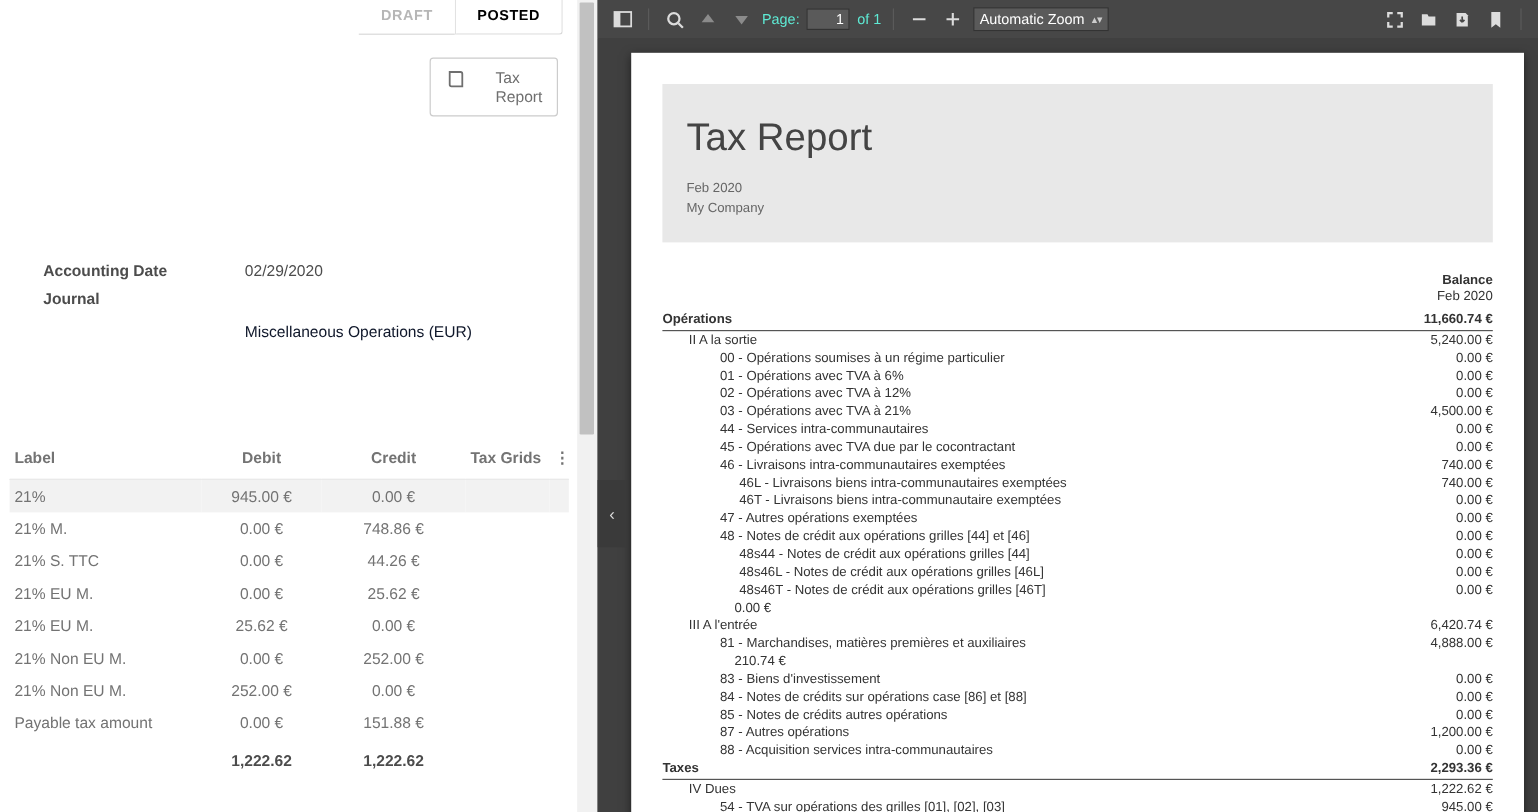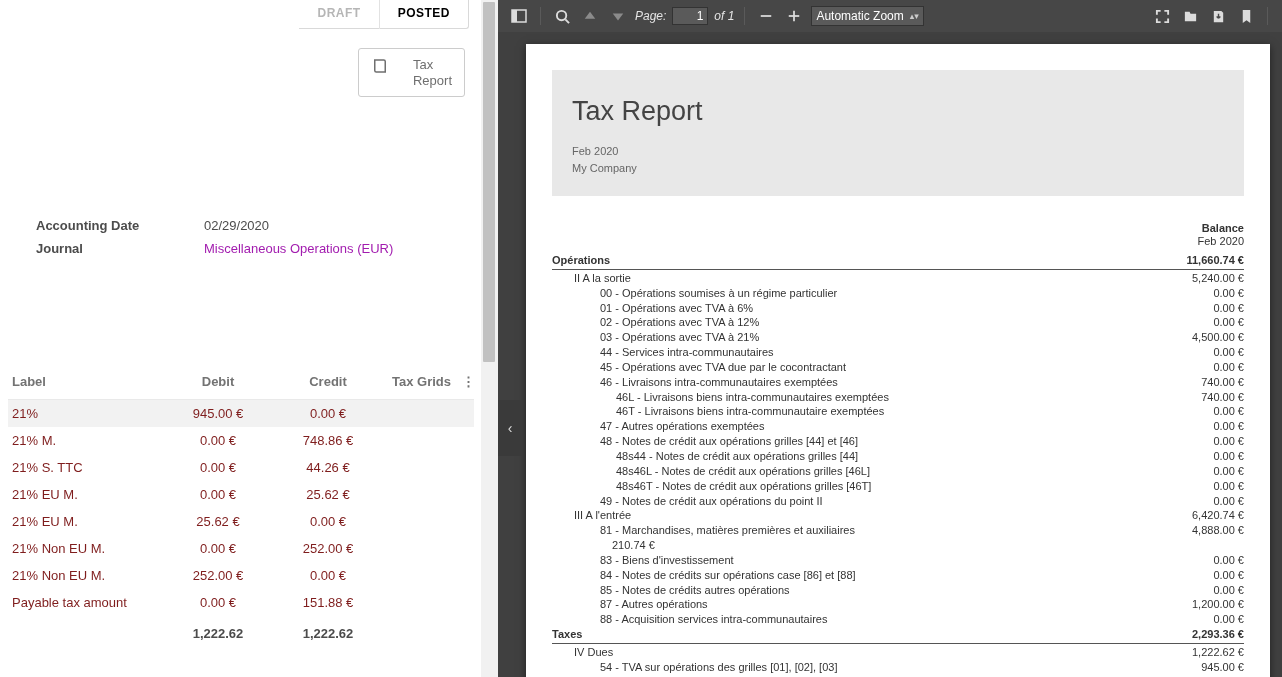--- a/index.html
+++ b/index.html
@@ -42,7 +42,7 @@
 .toolbar-icon { width: 22px; height: 22px; display: flex; align-items: center; justify-content: center; cursor: pointer; color: #dcdcdc; }
 .toolbar-icon.dim { color: #8b8b8b; cursor: default; }
 .toolbar-sep { width: 1px; height: 18px; background: #5a5a5a; margin: 0 4px; }
-.page-label { color: #e5e5e5; font-style: italic; }
+.page-label { color: #5eead4; }
 .page-input { width: 36px; height: 18px; background: #5a5a5a; border: 1px solid #333; color: #fff; text-align: right; padding: 0 4px; font-size: 12px; }
 .zoom-select { height: 20px; background: #5a5a5a; border: 1px solid #333; color: #fff; font-size: 12px; padding: 0 4px; display: flex; align-items: center; gap: 6px; cursor: pointer; }
 .zoom-select .caret { font-size: 9px; color: #ccc; }

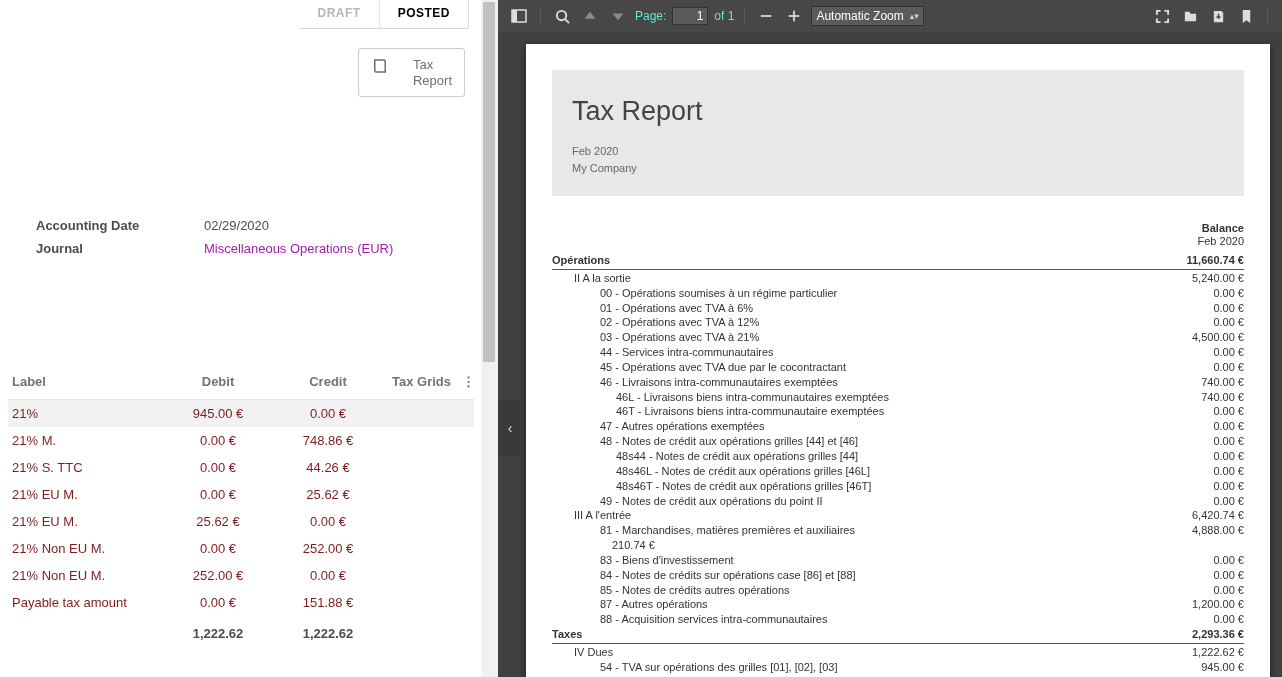--- a/index.html
+++ b/index.html
@@ -50,7 +50,7 @@
 .pdf-scroll-area { position: absolute; top: 32px; left: 0; right: 0; bottom: 0; background: #404040; overflow: hidden; }
 .pdf-page { position: absolute; top: 12px; left: 28px; right: 12px; background: #fff; box-shadow: 0 2px 8px rgba(0,0,0,0.5); min-height: 900px; }
 .report-header { background: #e8e8e8; margin: 26px 26px 0 26px; padding: 26px 20px 20px 20px; }
-.report-title { font-size: 27px; color: #444; font-weight: 400; margin-bottom: 16px; }
+.report-title { font-size: 32px; color: #444; font-weight: 400; margin-bottom: 16px; }
 .report-sub { font-size: 11px; color: #666; line-height: 1.5; }
 
 .report-body { margin: 26px 26px 0 26px; font-size: 11px; color: #333; }

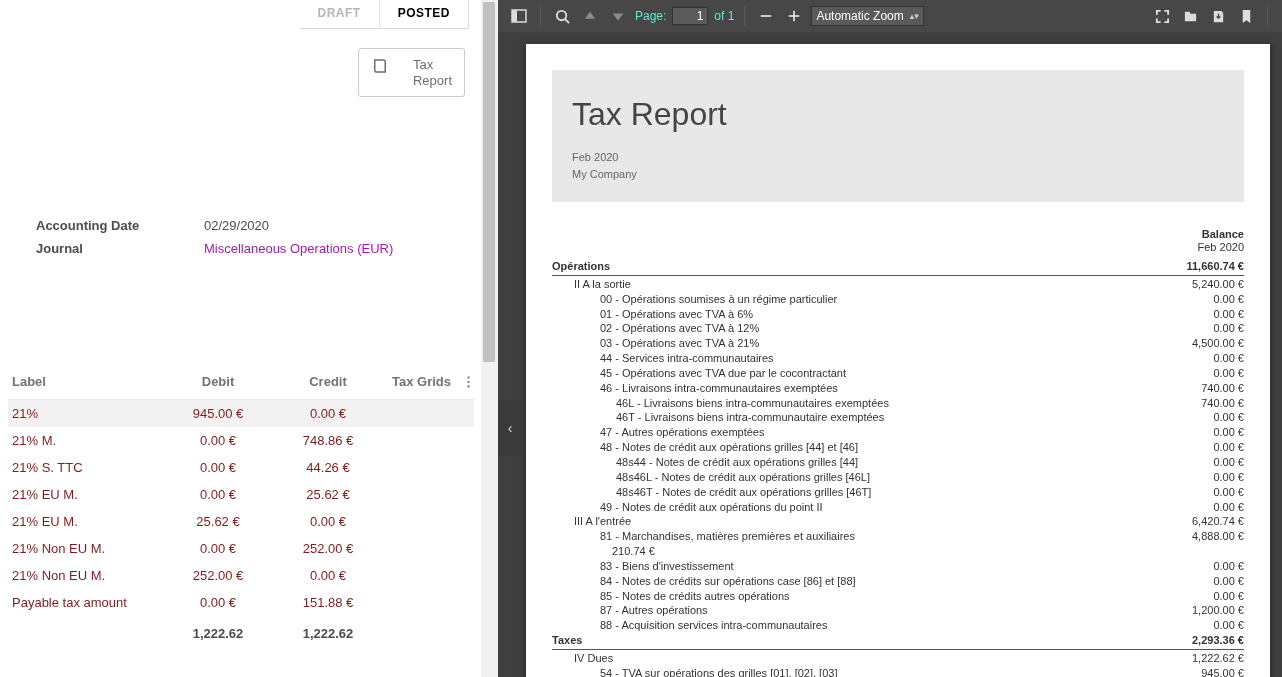--- a/index.html
+++ b/index.html
@@ -20,7 +20,7 @@
 .field-row { display: flex; margin-bottom: 8px; }
 .field-label { width: 168px; font-weight: 600; color: #4c4c4c; }
 .field-value { color: #4c4c4c; }
-.field-value.link { color: #a21caf; cursor: pointer; }
+.field-value.link { color: #0f172a; cursor: pointer; margin-top: 28px; }
 
 .table-area { position: absolute; top: 368px; left: 8px; right: 6px; }
 table.entries { width: 100%; border-collapse: collapse; table-layout: fixed; }

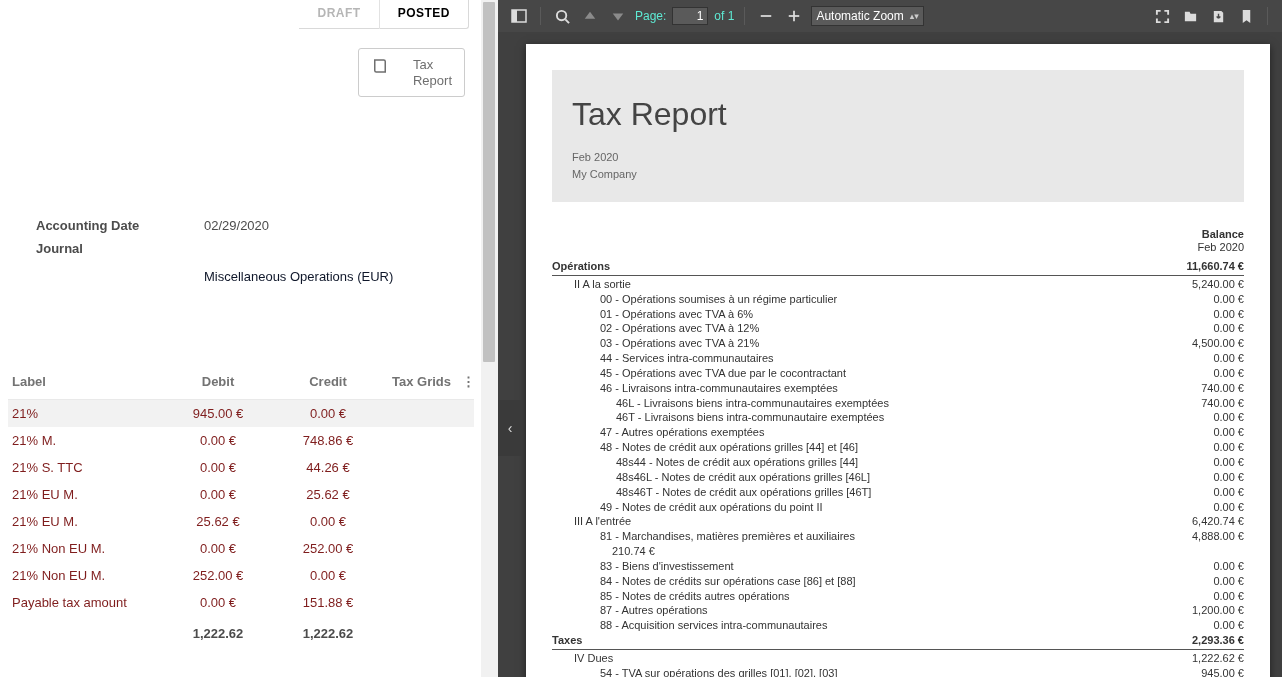--- a/index.html
+++ b/index.html
@@ -26,7 +26,7 @@
 table.entries { width: 100%; border-collapse: collapse; table-layout: fixed; }
 table.entries th { text-align: left; font-weight: 600; color: #737373; padding: 6px 4px 10px 4px; border-bottom: 1px solid #e9e9e9; }
 table.entries th.right, table.entries td.right { text-align: center; }
-table.entries td { padding: 6px 4px; color: #7f1d1d; }
+table.entries td { padding: 6px 4px; color: #737373; }
 table.entries tr.highlighted { background: #f2f2f2; }
 table.entries tr.total td { font-weight: 700; color: #4c4c4c; padding-top: 10px; }
 .th-menu { width: 16px; text-align: center; color: #9a9a9a; }

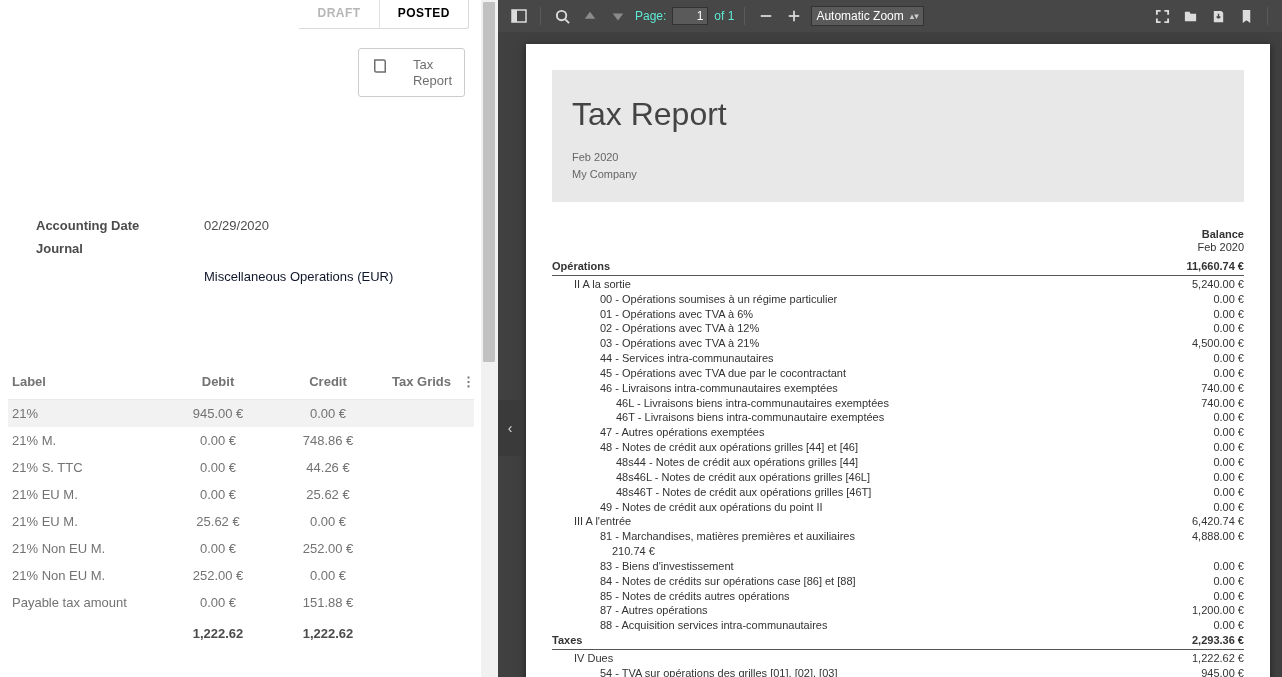--- a/index.html
+++ b/index.html
@@ -338,7 +338,6 @@
               <span class="val">0.00 €</span>
             </div>
             <div class="report-line indent-2">
-              <span class="label">49 - Notes de crédit aux opérations du point II</span>
               <span class="val">0.00 €</span>
             </div>
             <div class="report-line indent-1">

